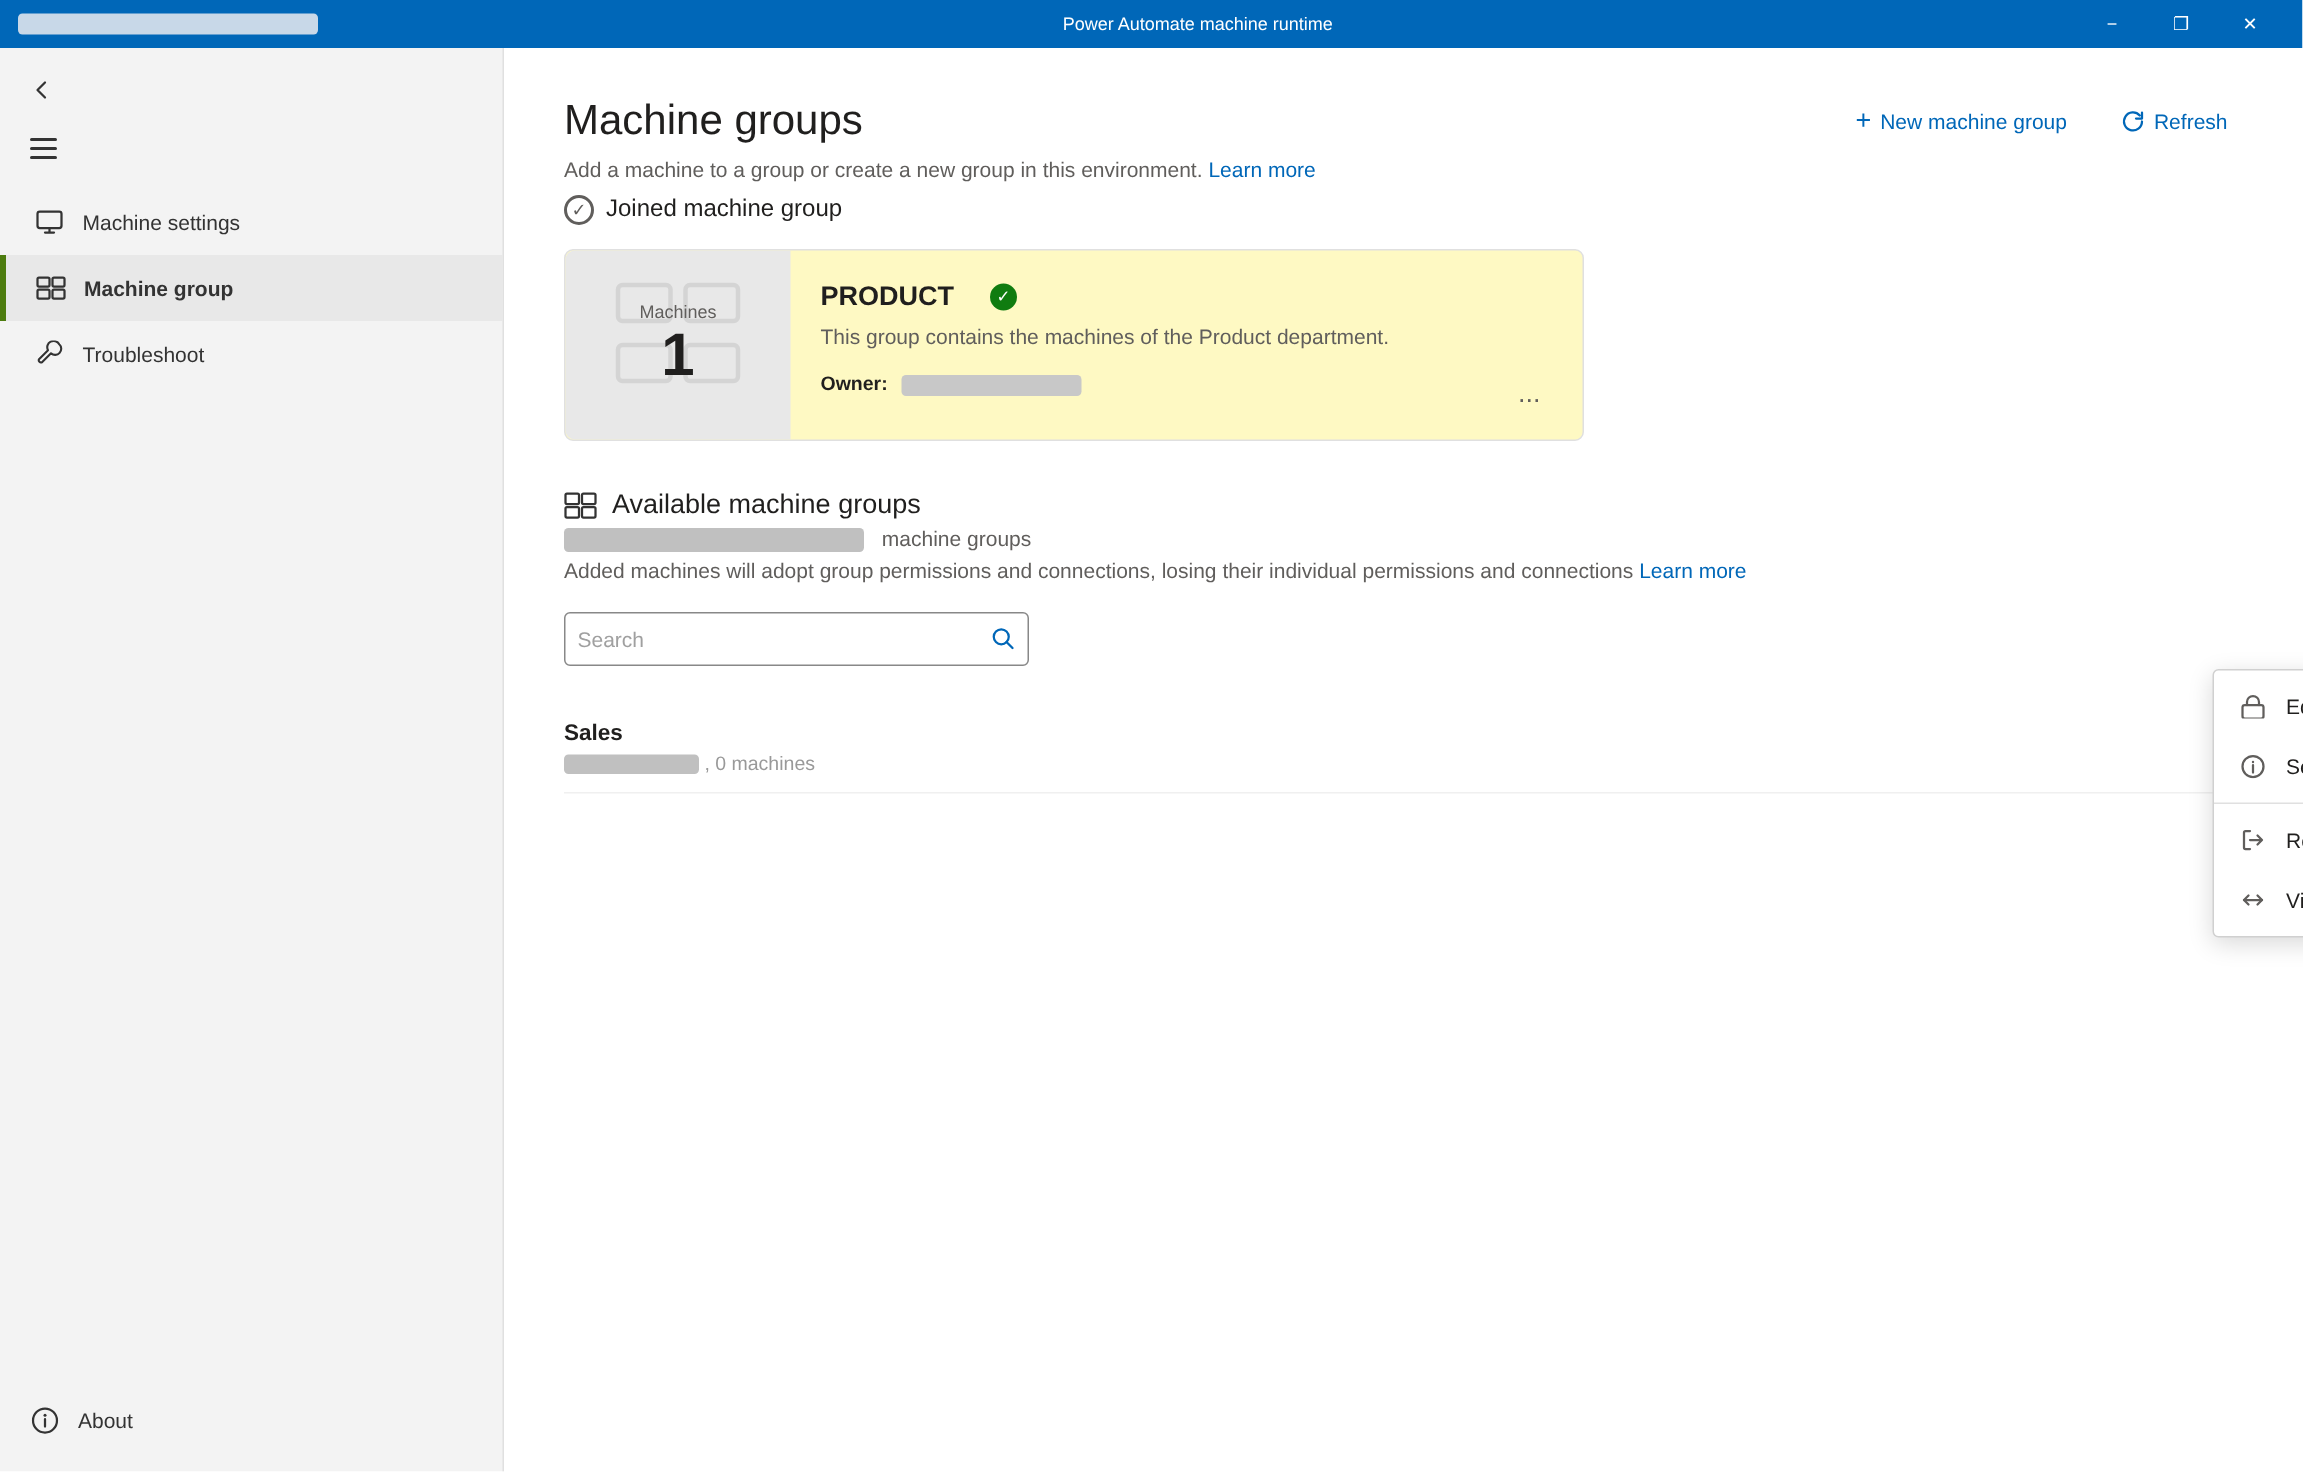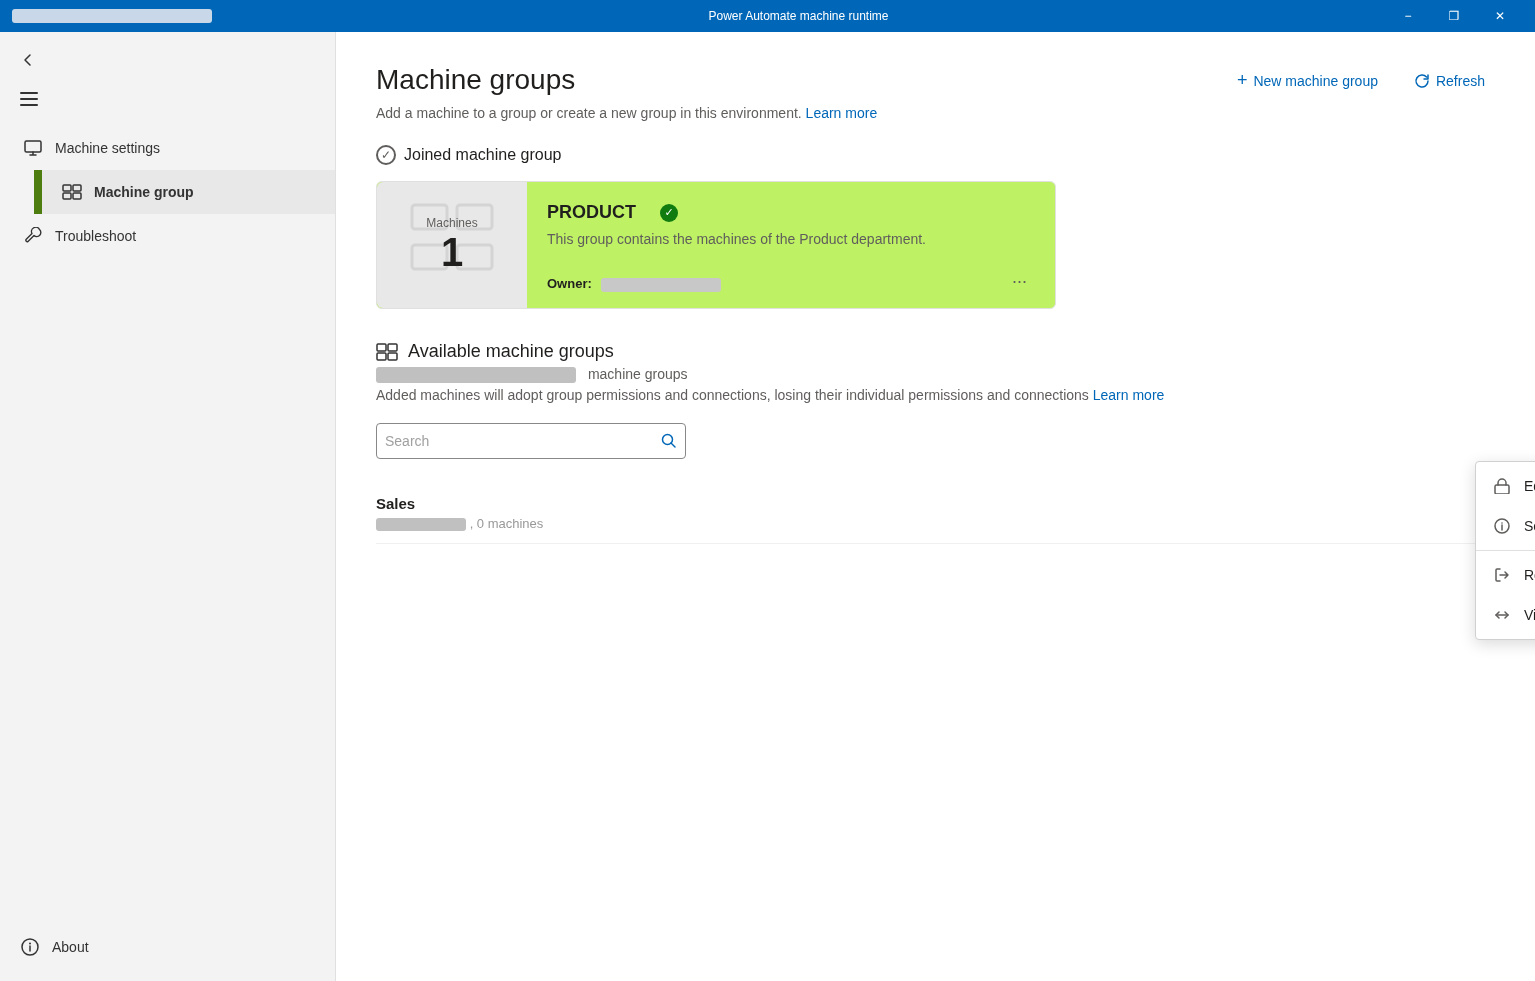--- a/index.html
+++ b/index.html
@@ -78,7 +78,7 @@
       font-size: 14px; color: #0067b8; background: none; border: none;
       padding: 6px 10px;
     }
-    .page-subtitle { font-size: 14px; color: #605e5c; margin-bottom: 24px; }
+    .page-subtitle { font-size: 14px; color: #605e5c; margin-bottom: 9px; }
     .page-subtitle a { color: #0067b8; text-decoration: none; }
 
     

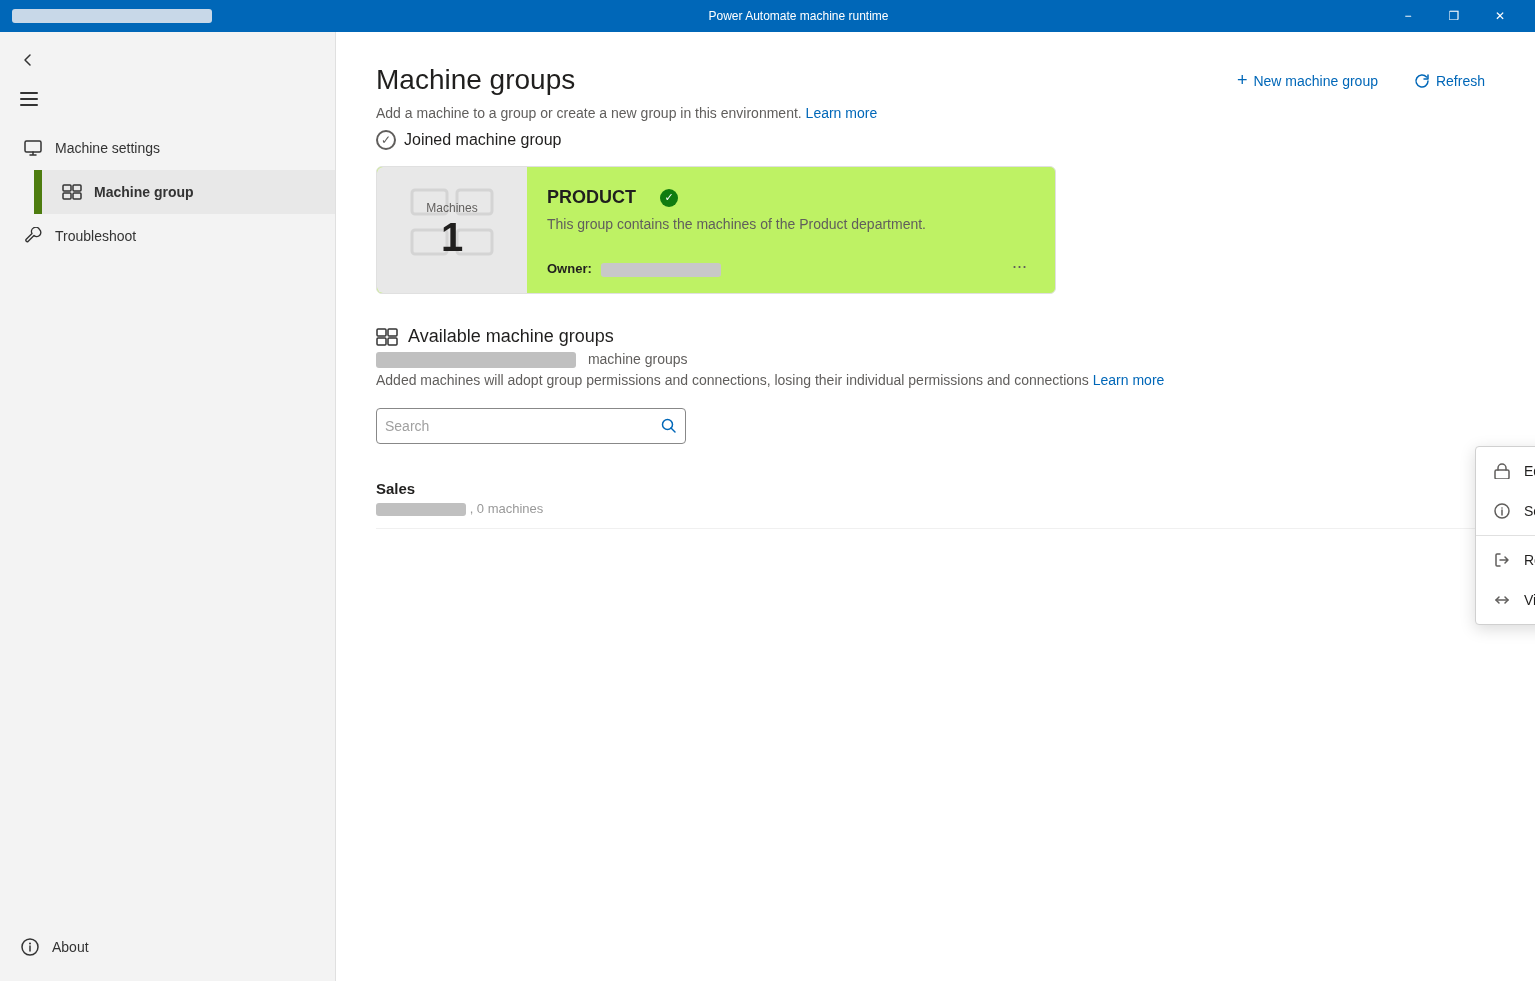--- a/index.html
+++ b/index.html
@@ -51,7 +51,7 @@
       padding: 12px 20px; cursor: pointer; font-size: 14px; color: #333;
       border-left: 3px solid transparent;
     }
-    .sidebar-item.active { background: #e8e8e8; border-left: 8px solid #4d7c0f; font-weight: 600; margin-left: 34px; }
+    .sidebar-item.active { background: #e8e8e8; border-left: 4px solid #4d7c0f; font-weight: 600; }
     .sidebar-icon { width: 20px; height: 20px; display: flex; align-items: center; justify-content: center; flex-shrink: 0; }
     .sidebar-spacer { flex: 1; }
     .sidebar-bottom { padding: 12px 20px; }

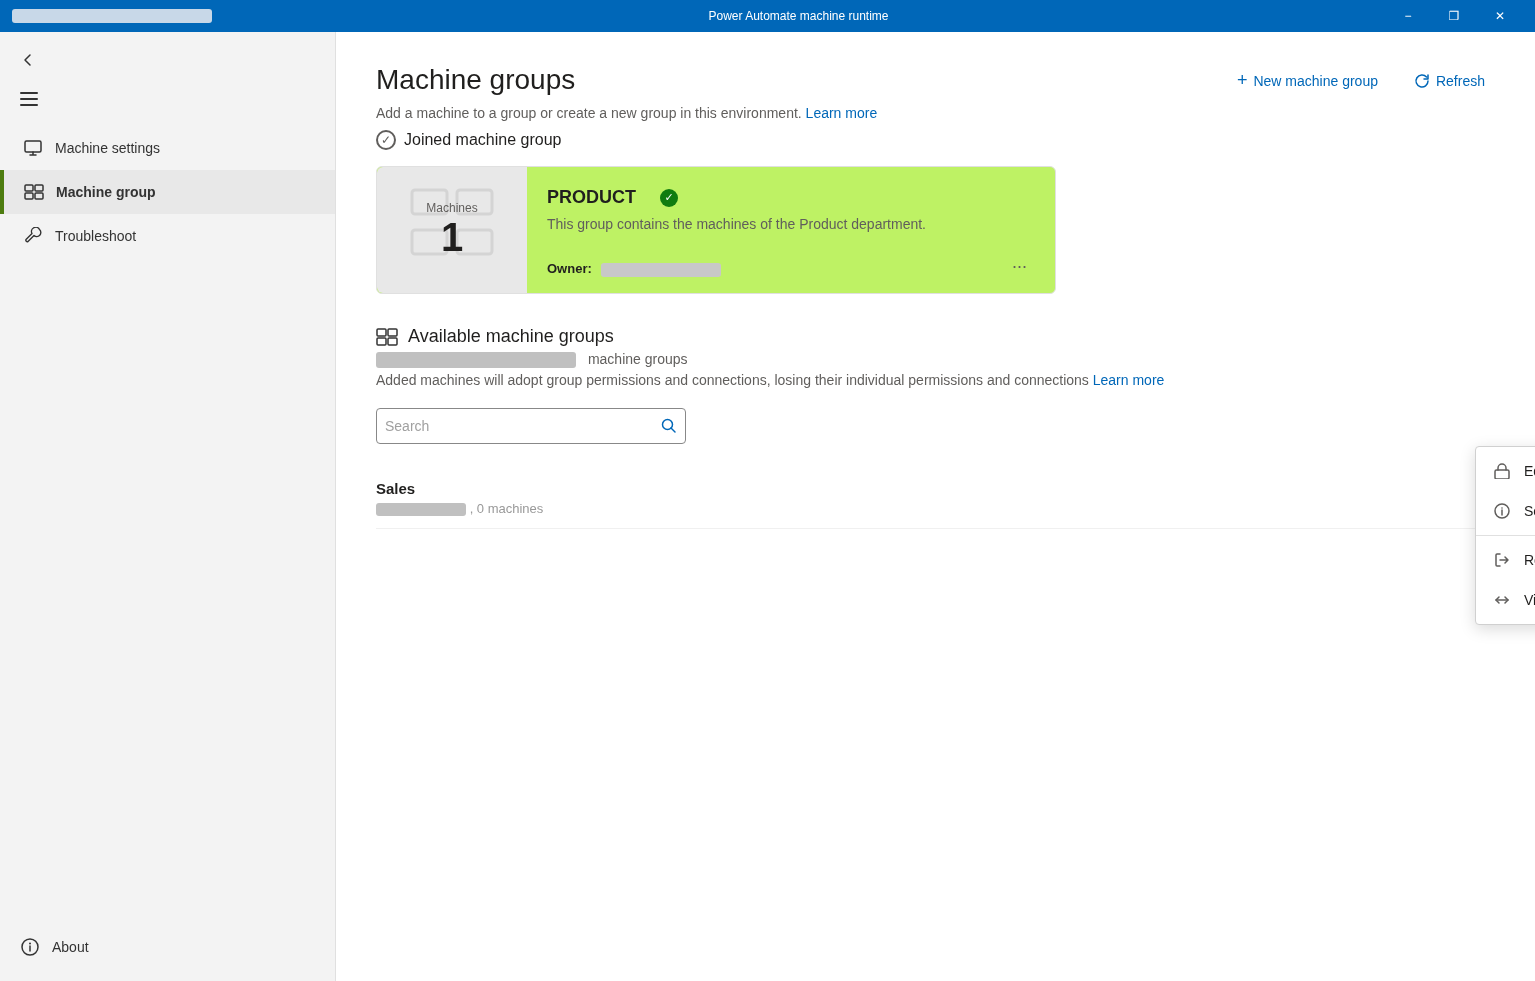--- a/index.html
+++ b/index.html
@@ -96,7 +96,7 @@
     .group-card {
       border: 1px solid #e0e0e0; border-radius: 6px;
       display: flex; width: 680px;
-      background: #bef264;
+      background: #fef9c3;
       margin-bottom: 32px;
       position: relative;
       overflow: visible;

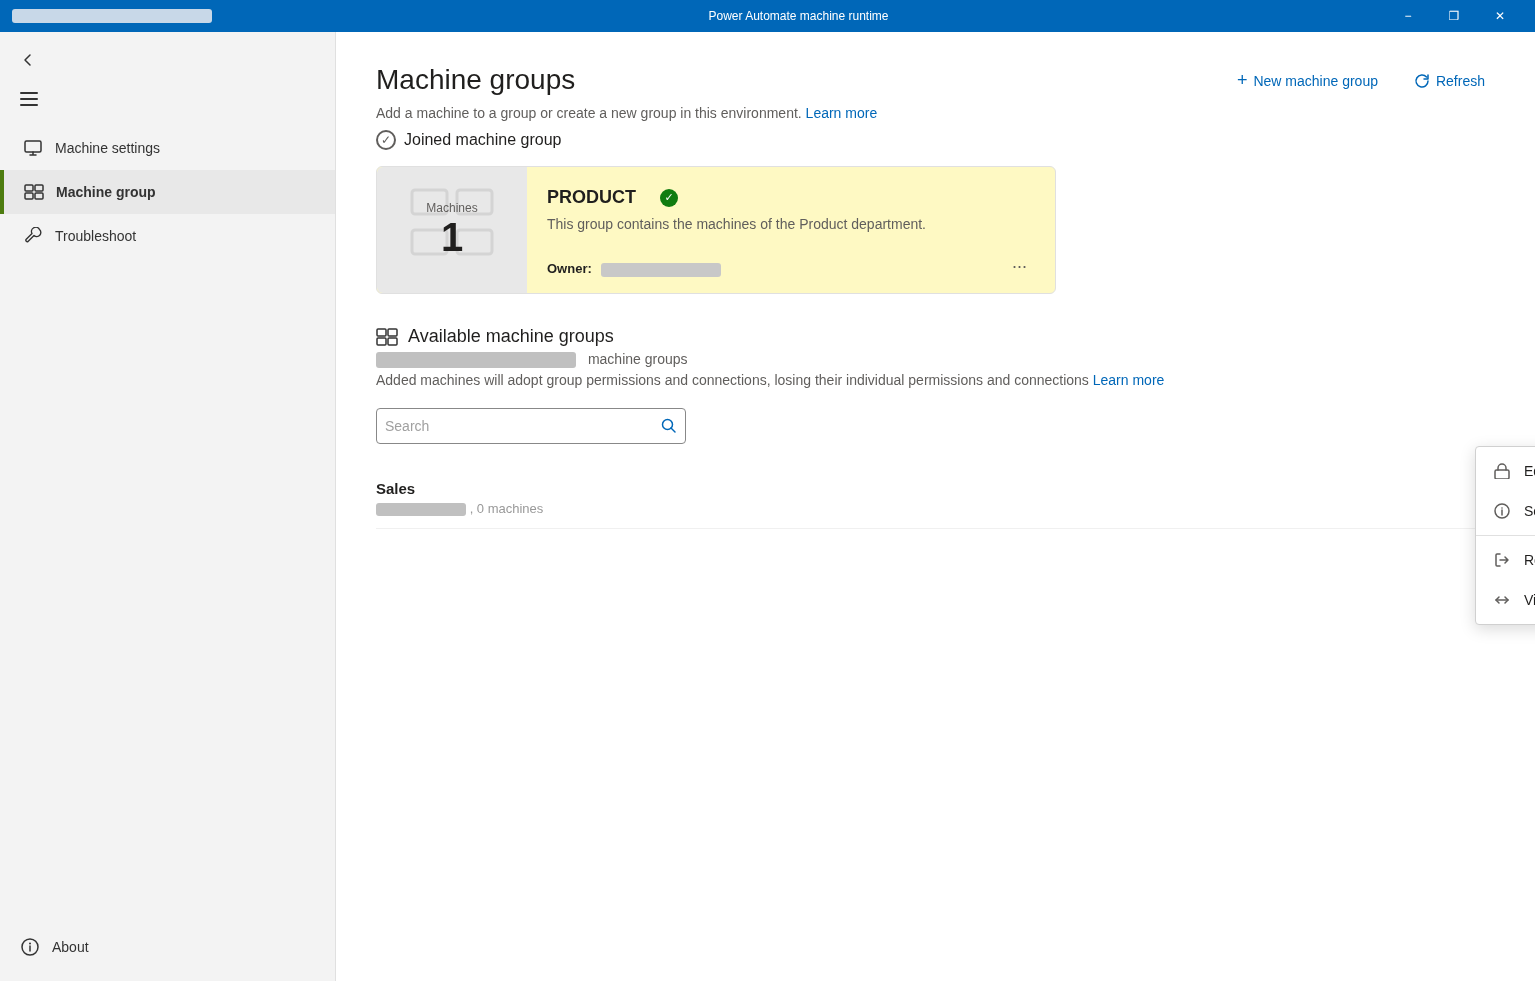--- a/index.html
+++ b/index.html
@@ -119,7 +119,7 @@
       color: white; font-size: 11px;
     }
     .group-desc { font-size: 14px; color: #605e5c; margin-bottom: 16px; }
-    .group-owner-row { display: flex; align-items: flex-end; justify-content: space-between; }
+    .group-owner-row { display: flex; align-items: flex-start; justify-content: space-between; }
     .group-owner { font-size: 13px; color: #201f1e; }
     .group-owner strong { font-weight: 600; }
     .group-owner-name { color: #999; font-size: 13px; display: inline-block; width: 120px; background: #c8c8c8; height: 14px; border-radius: 3px; vertical-align: middle; margin-left: 6px; }

